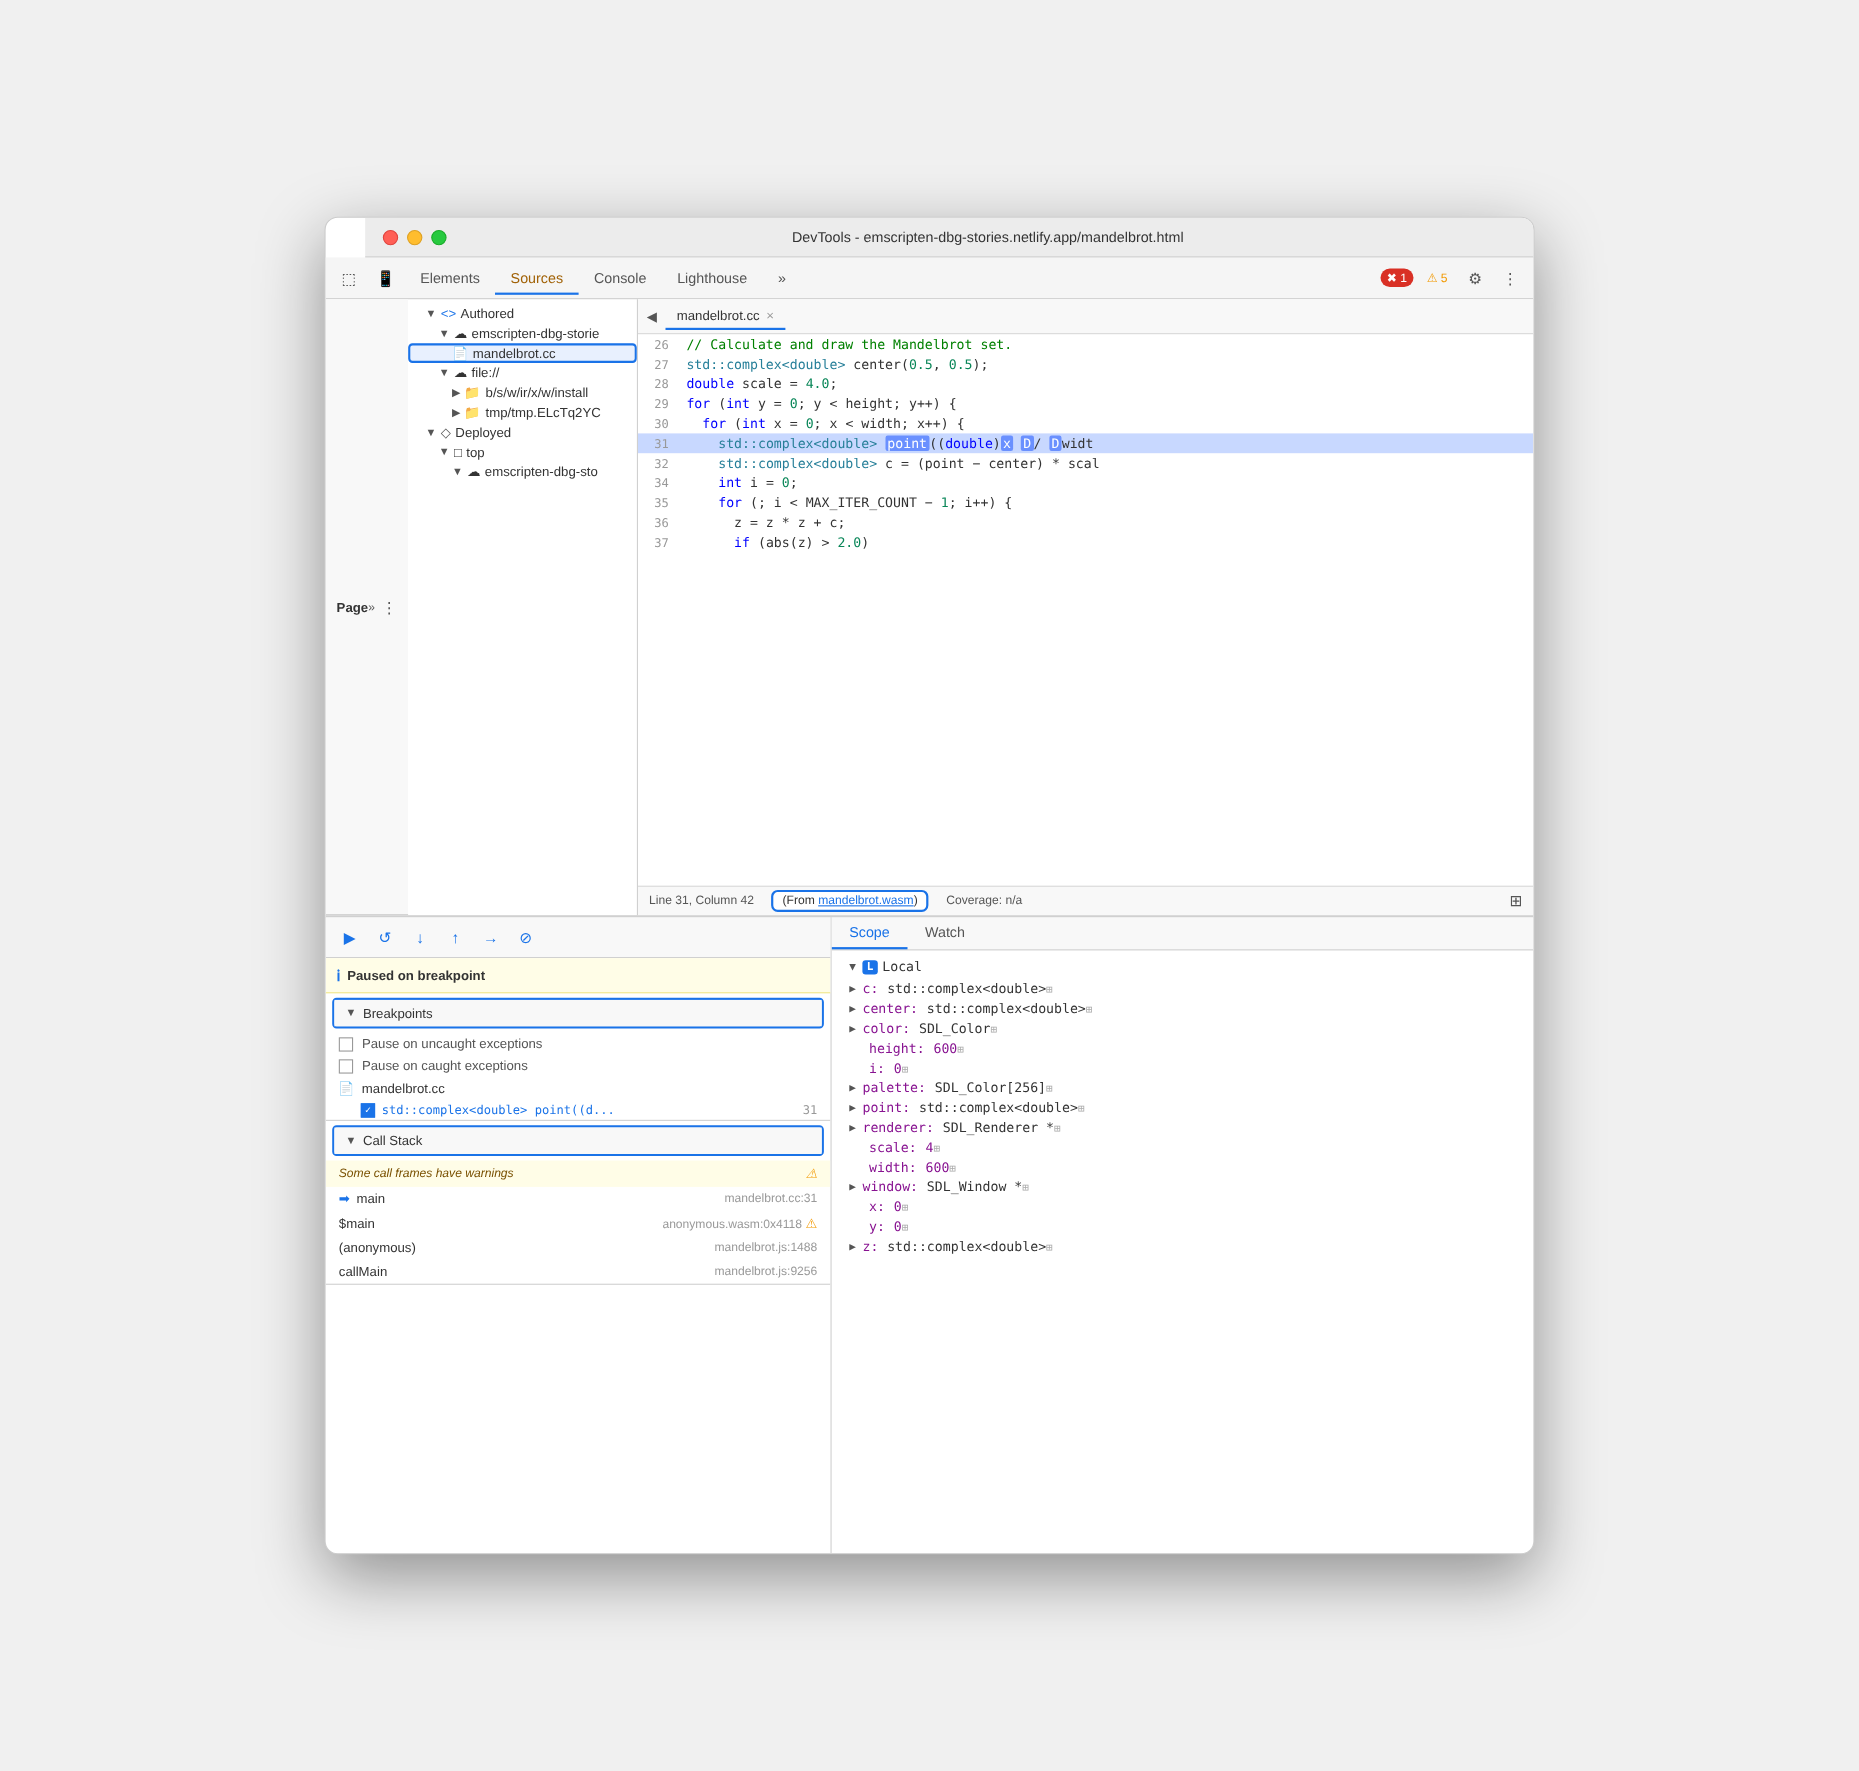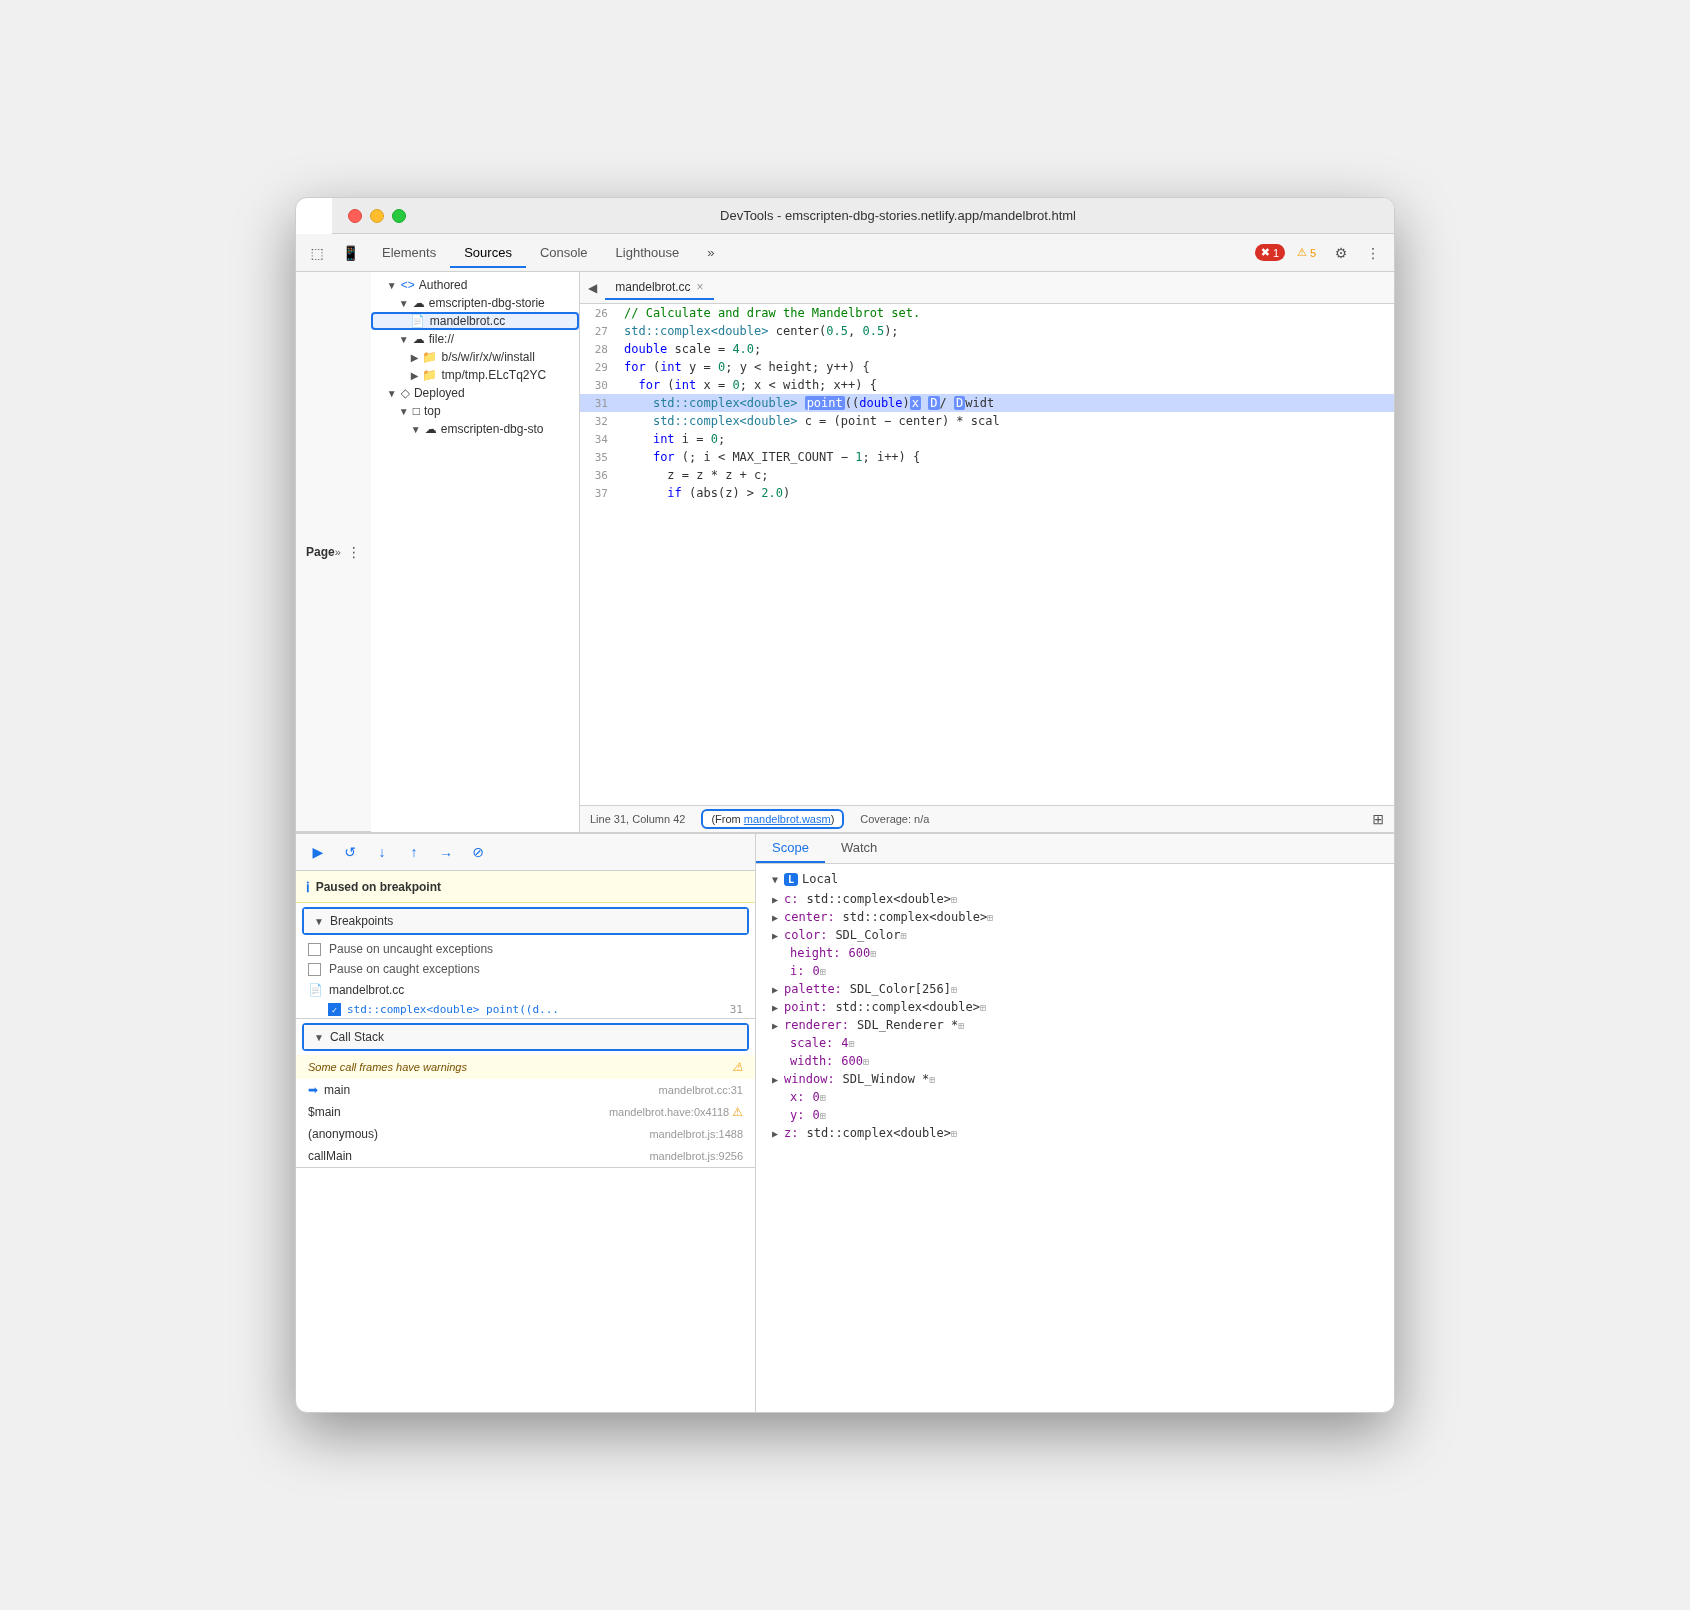--- a/index.html
+++ b/index.html
@@ -74,7 +74,7 @@
       margin-bottom: -1px;
     }
     .tab.active {
-      color: #000000;
+      color: #a16207;
       border-bottom: 2px solid #1a73e8;
       font-weight: 500;
     }

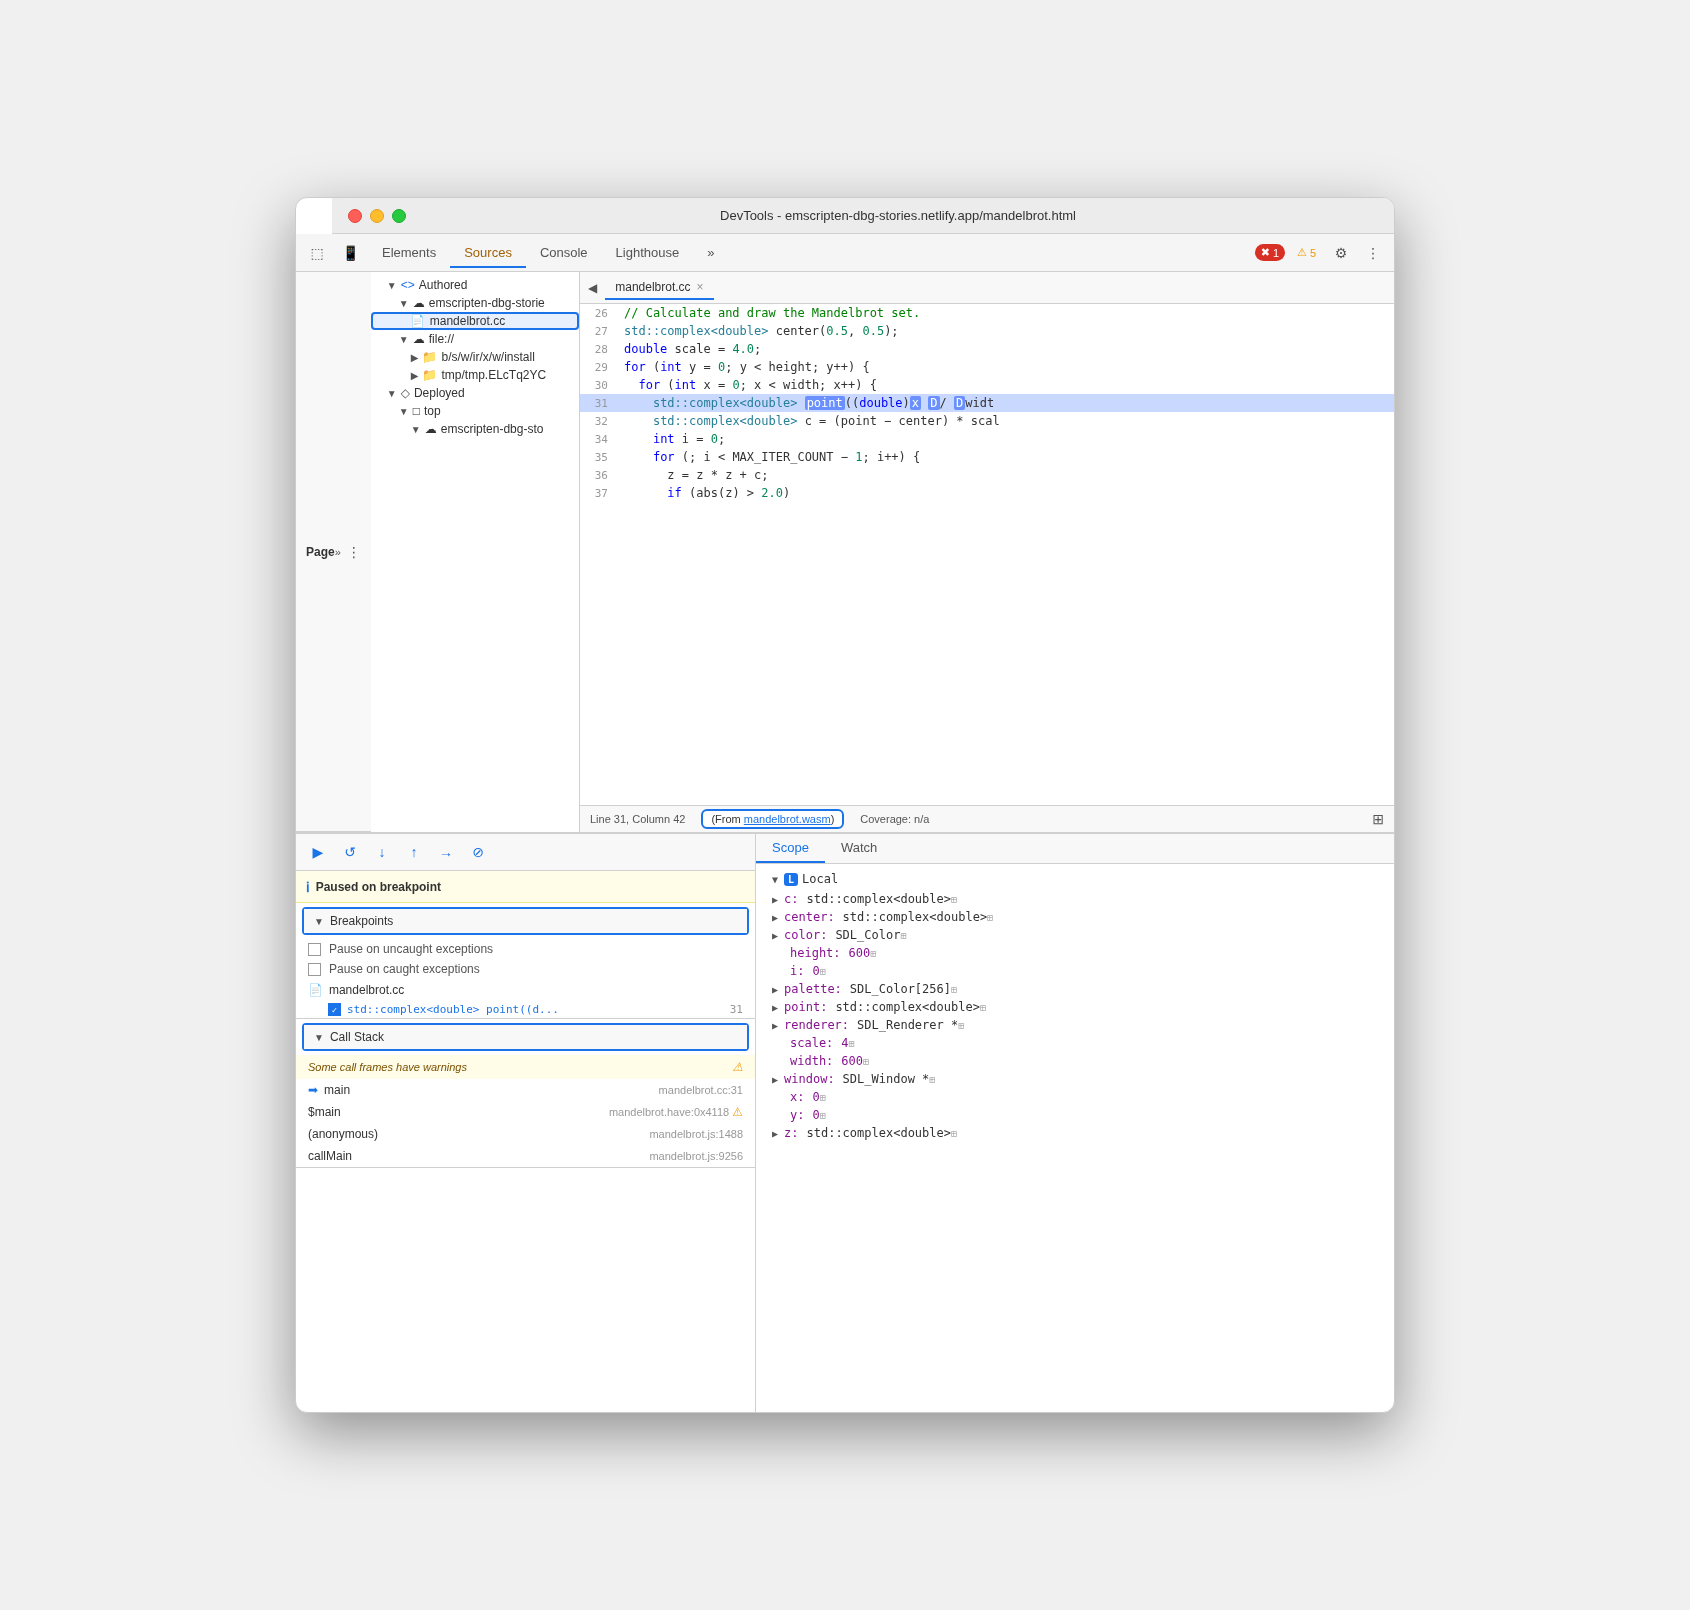--- a/index.html
+++ b/index.html
@@ -687,7 +687,7 @@
               <span>$main</span>
             </div>
             <span class="call-frame-loc">
-              <span>mandelbrot.have:0x4118</span>
+              <span>anonymous.wasm:0x4118</span>
               <span class="warn-triangle"> ⚠</span>
             </span>
           </div>

